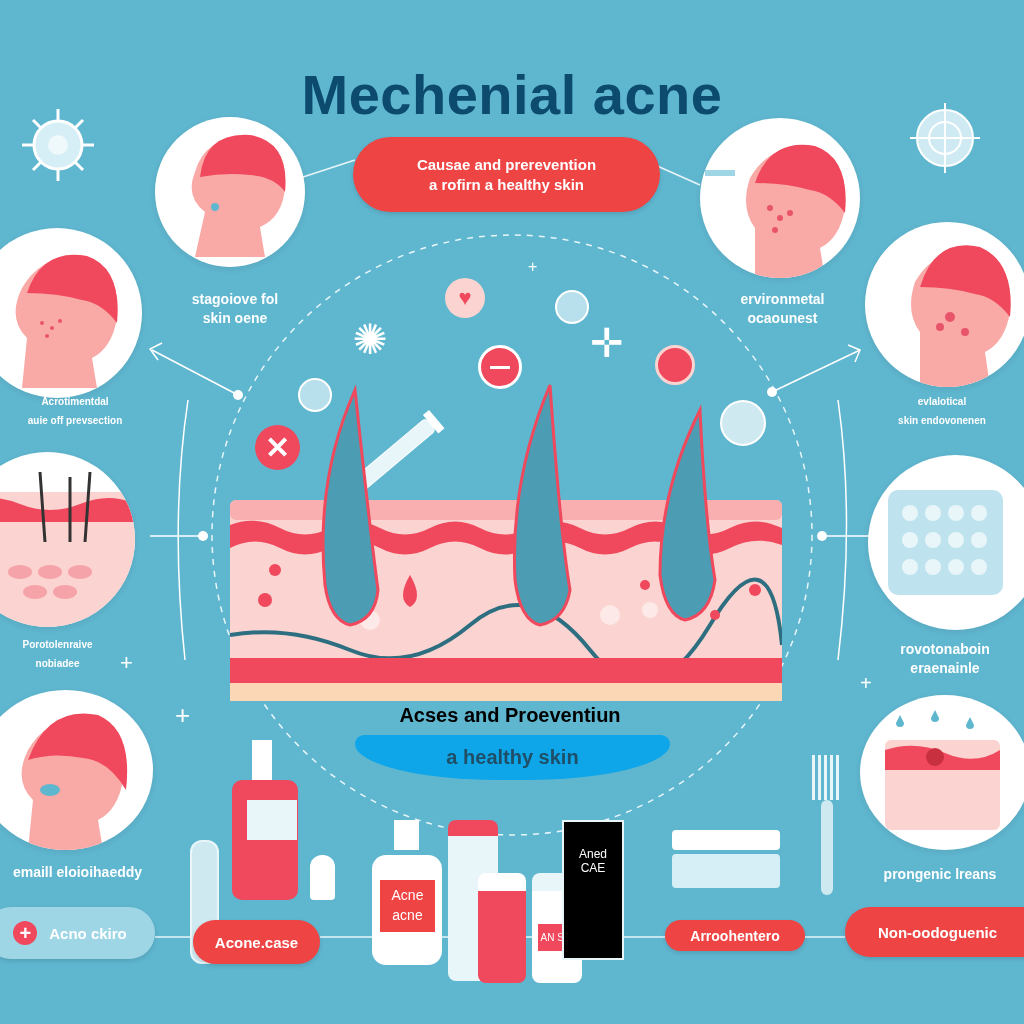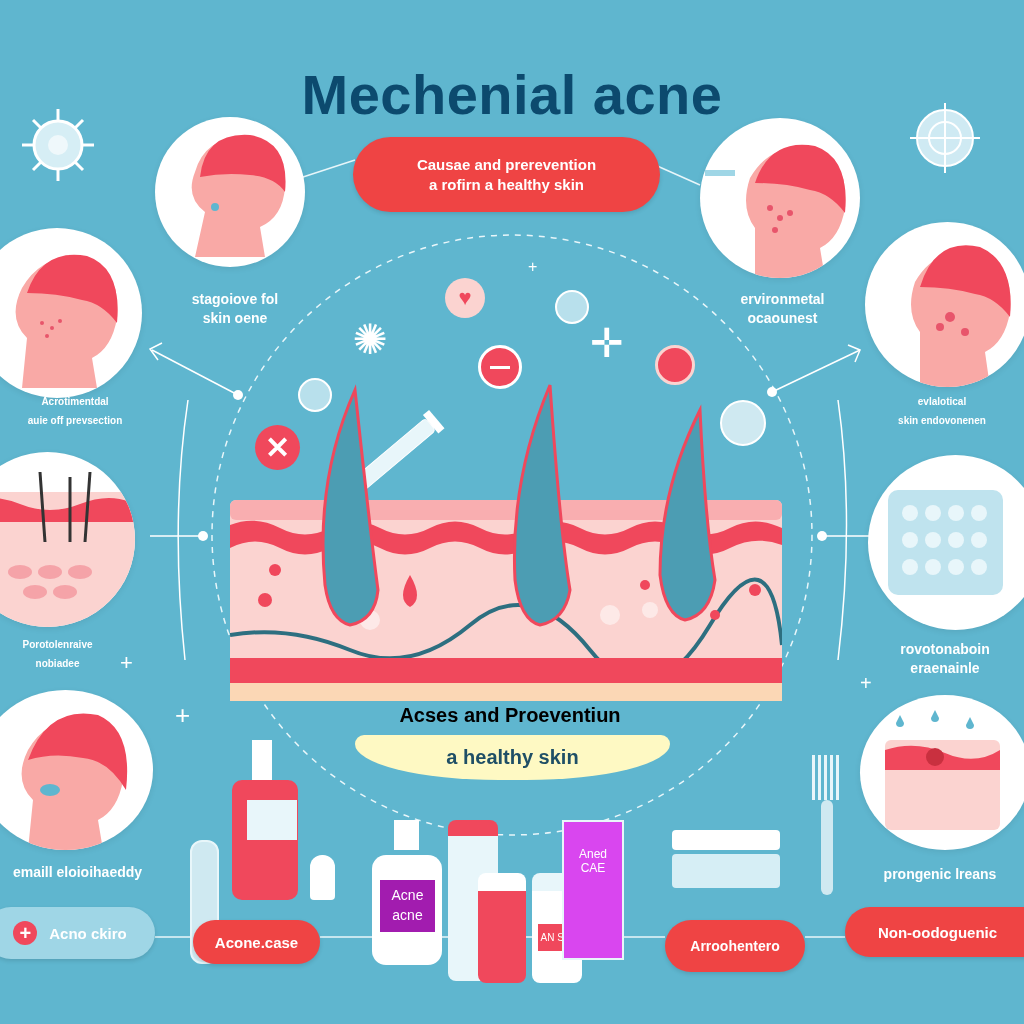--- a/index.html
+++ b/index.html
@@ -239,7 +239,7 @@
 </svg>
 
 <div class="abs label" style="left:365px;top:706px;width:290px;font-size:20px;color:#000000;">Acses  and Proeventiun</div>
-<div class="abs" style="left:355px;top:735px;width:315px;height:45px;background:#fef9c3;border-radius:10px 10px 160px 160px/10px 10px 40px 40px;display:flex;align-items:center;justify-content:center;">
+<div class="abs" style="left:355px;top:735px;width:315px;height:45px;background:#0ea5e9;border-radius:10px 10px 160px 160px/10px 10px 40px 40px;display:flex;align-items:center;justify-content:center;">
   <span style="color:#1f4f66;font-size:20px;font-weight:bold;">a healthy skin</span>
 </div>
 

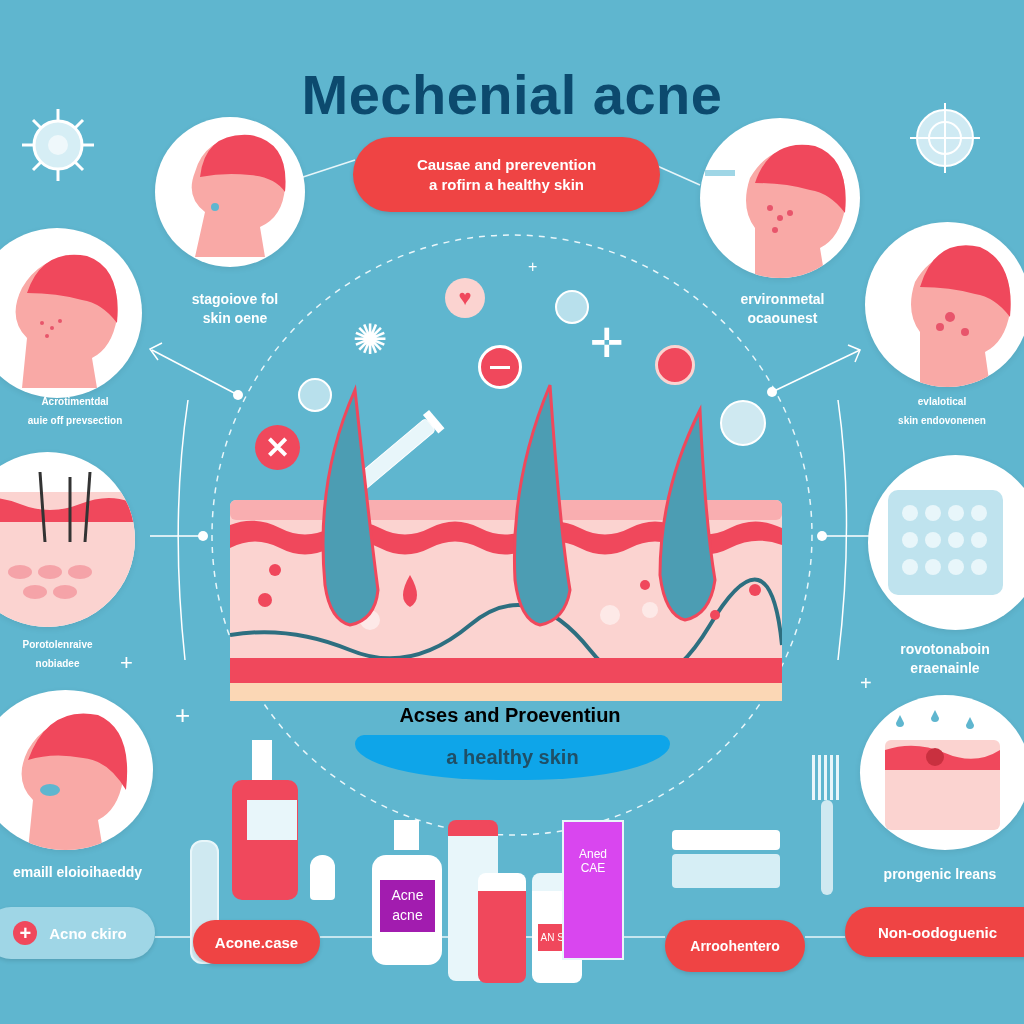--- a/index.html
+++ b/index.html
@@ -263,7 +263,7 @@
 <div class="abs" style="left:532px;top:873px;width:50px;height:92px;background:#fff;border-radius:8px;border-top:18px solid #e8f6fa;display:flex;align-items:center;justify-content:center;">
   <span style="background:#f0485c;color:#fff;font-size:10px;width:38px;text-align:center;padding:8px 0;">AN SKI</span>
 </div>
-<div class="abs" style="left:562px;top:820px;width:62px;height:140px;background:#d946ef;border:2px solid #e8f6fa;text-align:center;color:#fff;font-size:12px;padding-top:25px;box-sizing:border-box;">
+<div class="abs" style="left:562px;top:820px;width:62px;height:140px;background:#000000;border:2px solid #e8f6fa;text-align:center;color:#fff;font-size:12px;padding-top:25px;box-sizing:border-box;">
   <div>Aned</div>
     <div>CAE</div>
 </div>

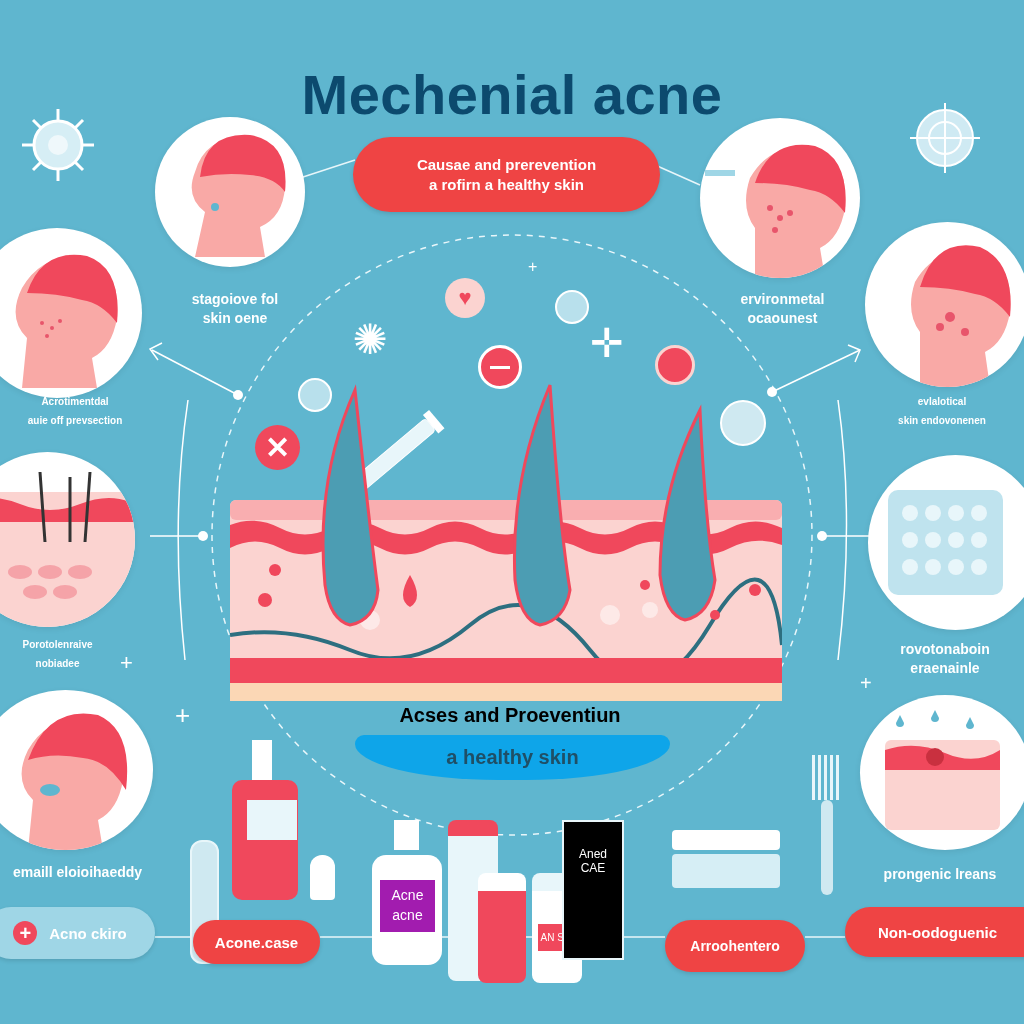--- a/index.html
+++ b/index.html
@@ -253,7 +253,7 @@
 <div class="abs" style="left:372px;top:820px;width:70px;height:145px;">
   <div style="position:absolute;left:22px;top:0;width:25px;height:30px;background:#fff;"></div>
   <div style="position:absolute;left:0;top:35px;width:70px;height:110px;background:#fff;border-radius:14px;"></div>
-  <div style="position:absolute;left:8px;top:60px;width:55px;height:52px;background:#a21caf;color:#fff;font-size:14px;text-align:center;line-height:20px;padding-top:5px;box-sizing:border-box;">
+  <div style="position:absolute;left:8px;top:60px;width:55px;height:52px;background:#ef4444;color:#fff;font-size:14px;text-align:center;line-height:20px;padding-top:5px;box-sizing:border-box;">
     <div>Acne</div>
       <div>acne</div>
   </div>

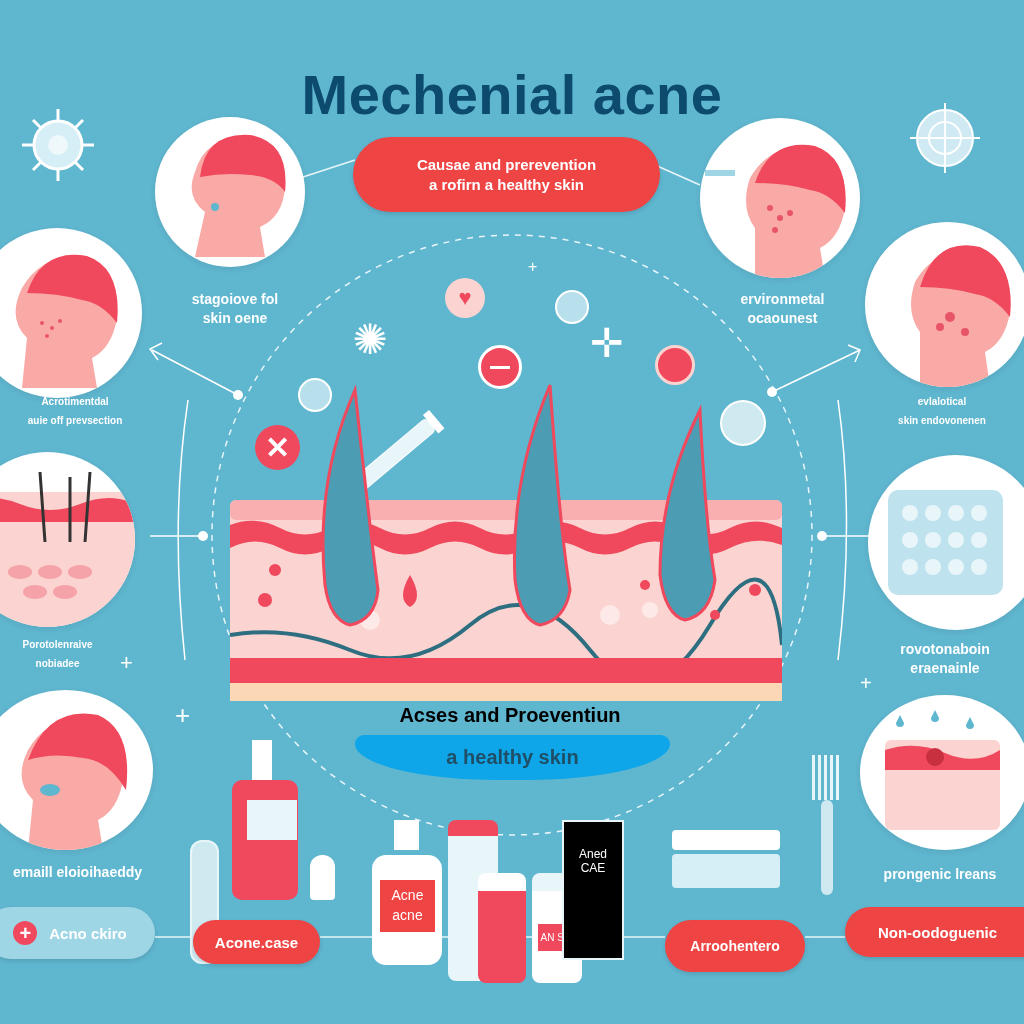--- a/index.html
+++ b/index.html
@@ -283,7 +283,7 @@
 <div class="abs pill pill-red" style="left:193px;top:920px;width:127px;height:44px;font-size:15px;">
   <span>Acone.case</span>
 </div>
-<div class="abs pill pill-red" style="left:665px;top:920px;width:140px;height:52px;font-size:14px;">
+<div class="abs pill pill-red" style="left:665px;top:920px;width:140px;height:31px;font-size:14px;">
   <span>Arroohentero</span>
 </div>
 <div class="abs pill pill-red" style="left:845px;top:907px;width:185px;height:50px;font-size:15px;border-radius:26px 0 0 26px;">

